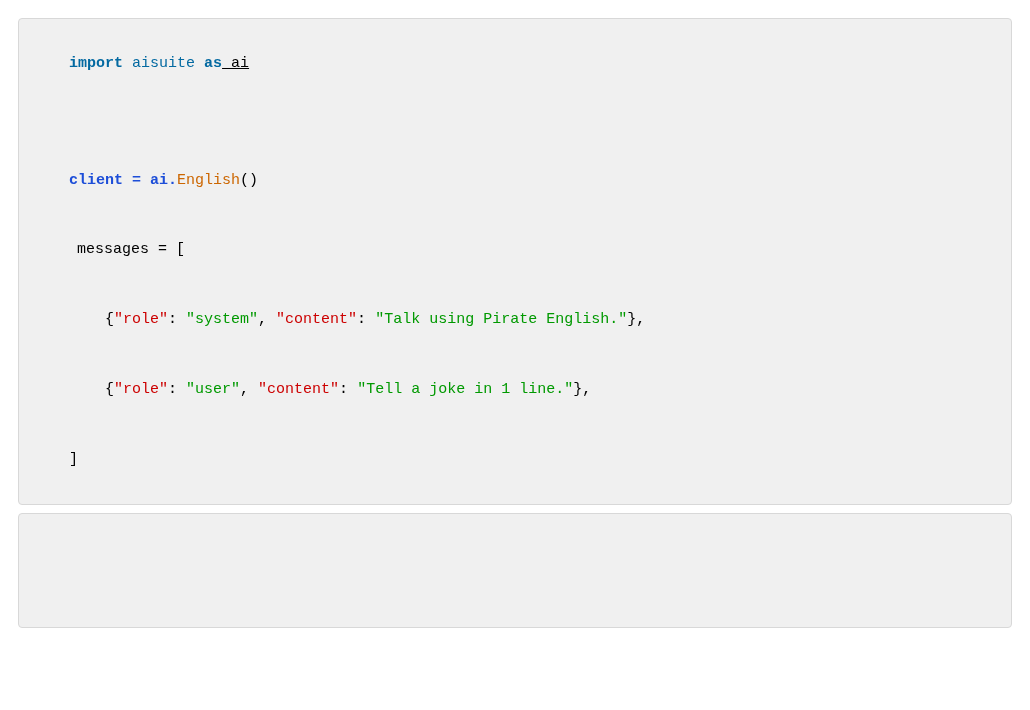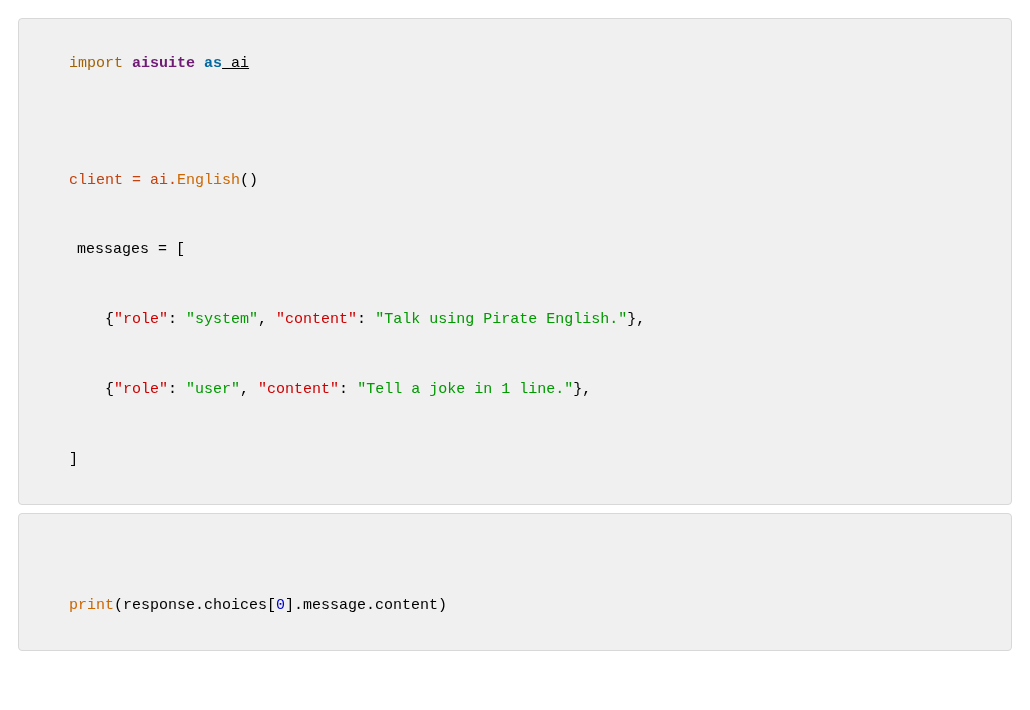--- a/index.html
+++ b/index.html
@@ -47,7 +47,7 @@
     }
 
     
-    .kw-import { color: #a16207; font-weight: normal; }
+    .kw-import { color: #0369a1; font-weight: bold; }
   </style>
 </head>
 <body>

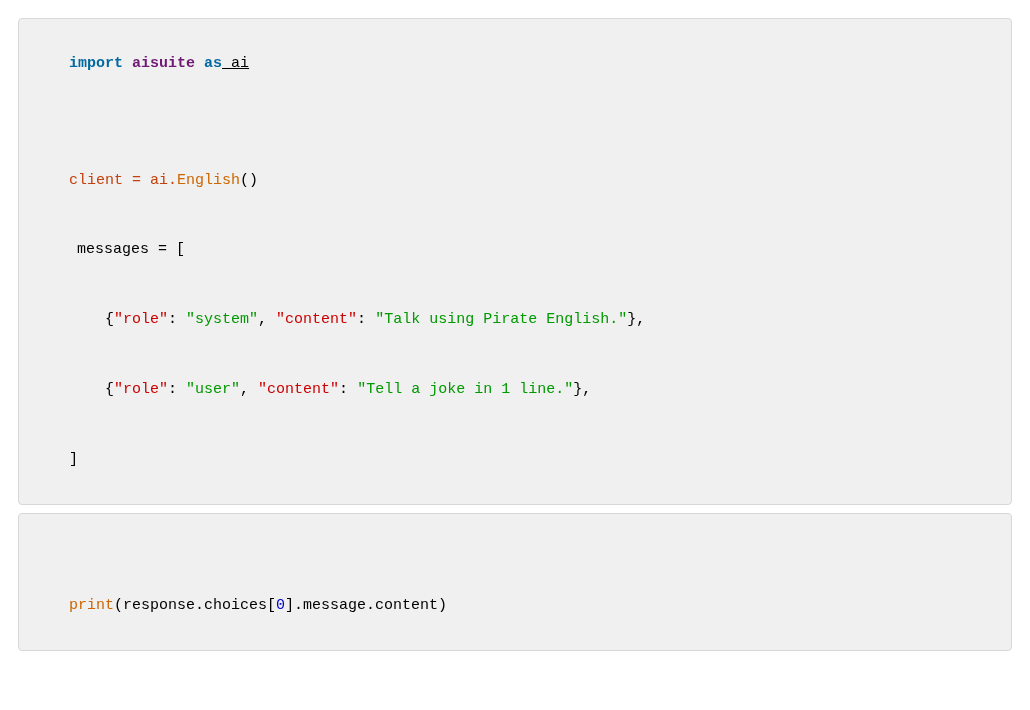--- a/index.html
+++ b/index.html
@@ -55,7 +55,7 @@
 <div class="code-container">
 
   <div class="code-block">
-    <span class="kw-import">import</span><span style="color:#701a75;font-weight:bold;"> aisuite </span><span style="color:#0369a1;font-weight:bold;">as</span><span style="color:#000000;text-decoration:underline;"> ai</span>
+    <span class="kw-import">import</span><span style="color:#0369a1;"> aisuite </span><span style="color:#0369a1;font-weight:bold;">as</span><span style="color:#000000;text-decoration:underline;"> ai</span>
     <br>
     <br>
     <span style="color:#c2410c;">client = ai.</span><span style="color:#cc6600;">English</span><span style="color:#000000;">()</span>

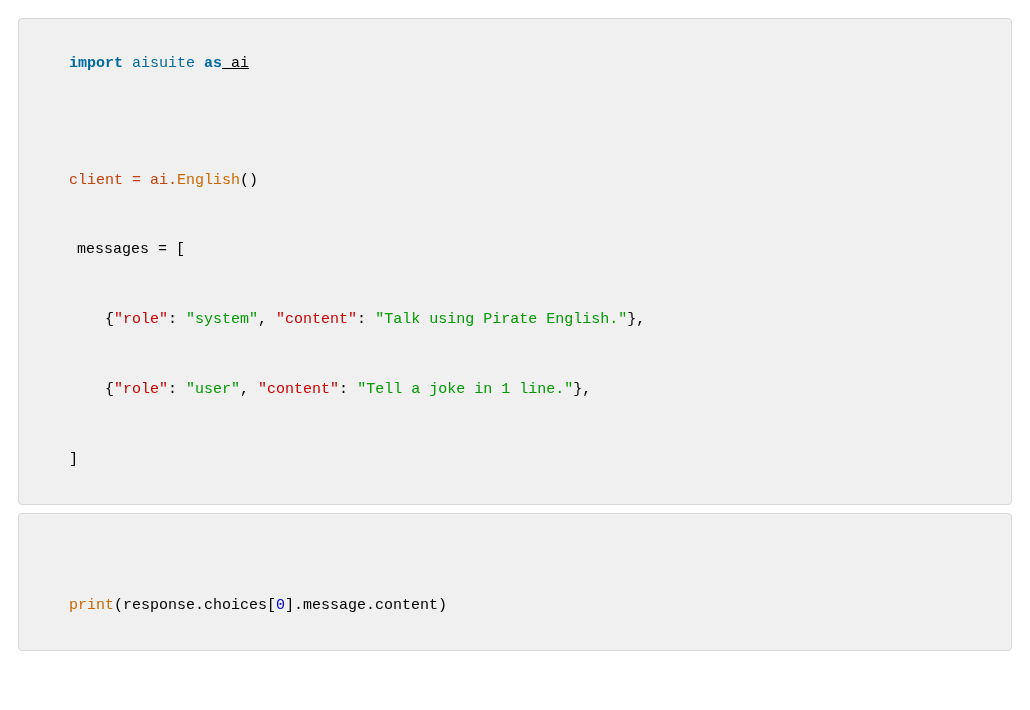--- a/index.html
+++ b/index.html
@@ -58,7 +58,7 @@
     <span class="kw-import">import</span><span style="color:#0369a1;"> aisuite </span><span style="color:#0369a1;font-weight:bold;">as</span><span style="color:#000000;text-decoration:underline;"> ai</span>
     <br>
     <br>
-    <span style="color:#c2410c;">client = ai.</span><span style="color:#cc6600;">English</span><span style="color:#000000;">()</span>
+    <span style="color:#1d4ed8;font-weight:bold;">client = ai.</span><span style="color:#cc6600;">English</span><span style="color:#000000;">()</span>
     <br>
     <span style="color:#000000;padding-left:8px;">messages = [</span>
     <br>

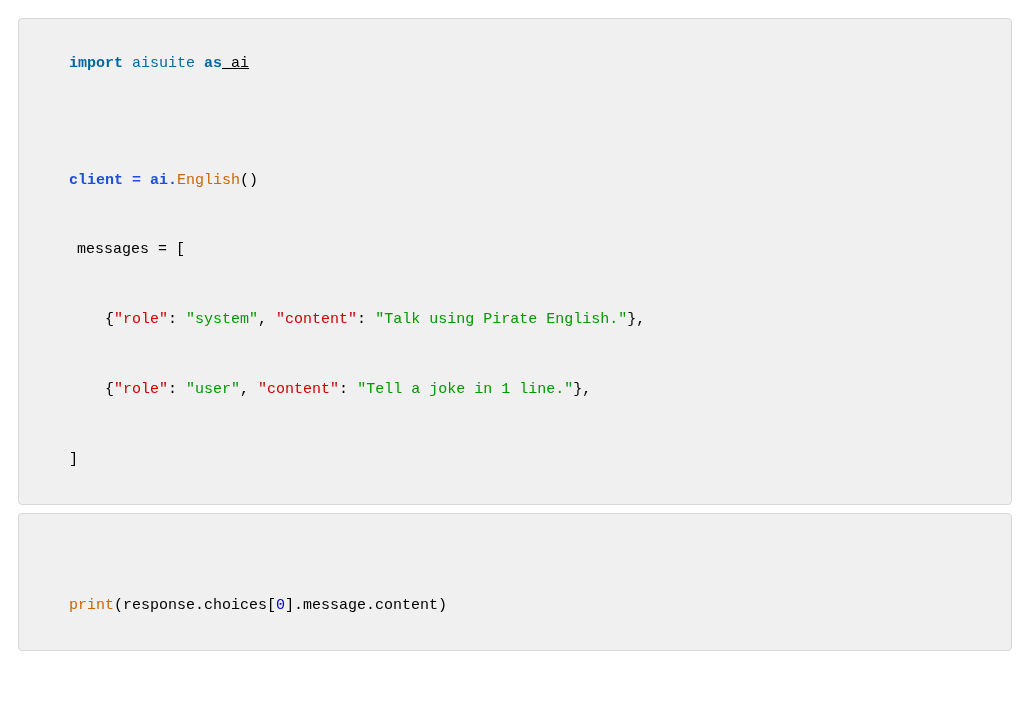--- a/index.html
+++ b/index.html
@@ -71,7 +71,6 @@
 
   <div class="code-block">
     <br>
-    <span style="color:#000000;"><span style="color:#cc6600;">print</span>(response.choices[<span style="color:#0000cc;">0</span>].message.content)</span>
   </div>
 
   <div class="output-block">

